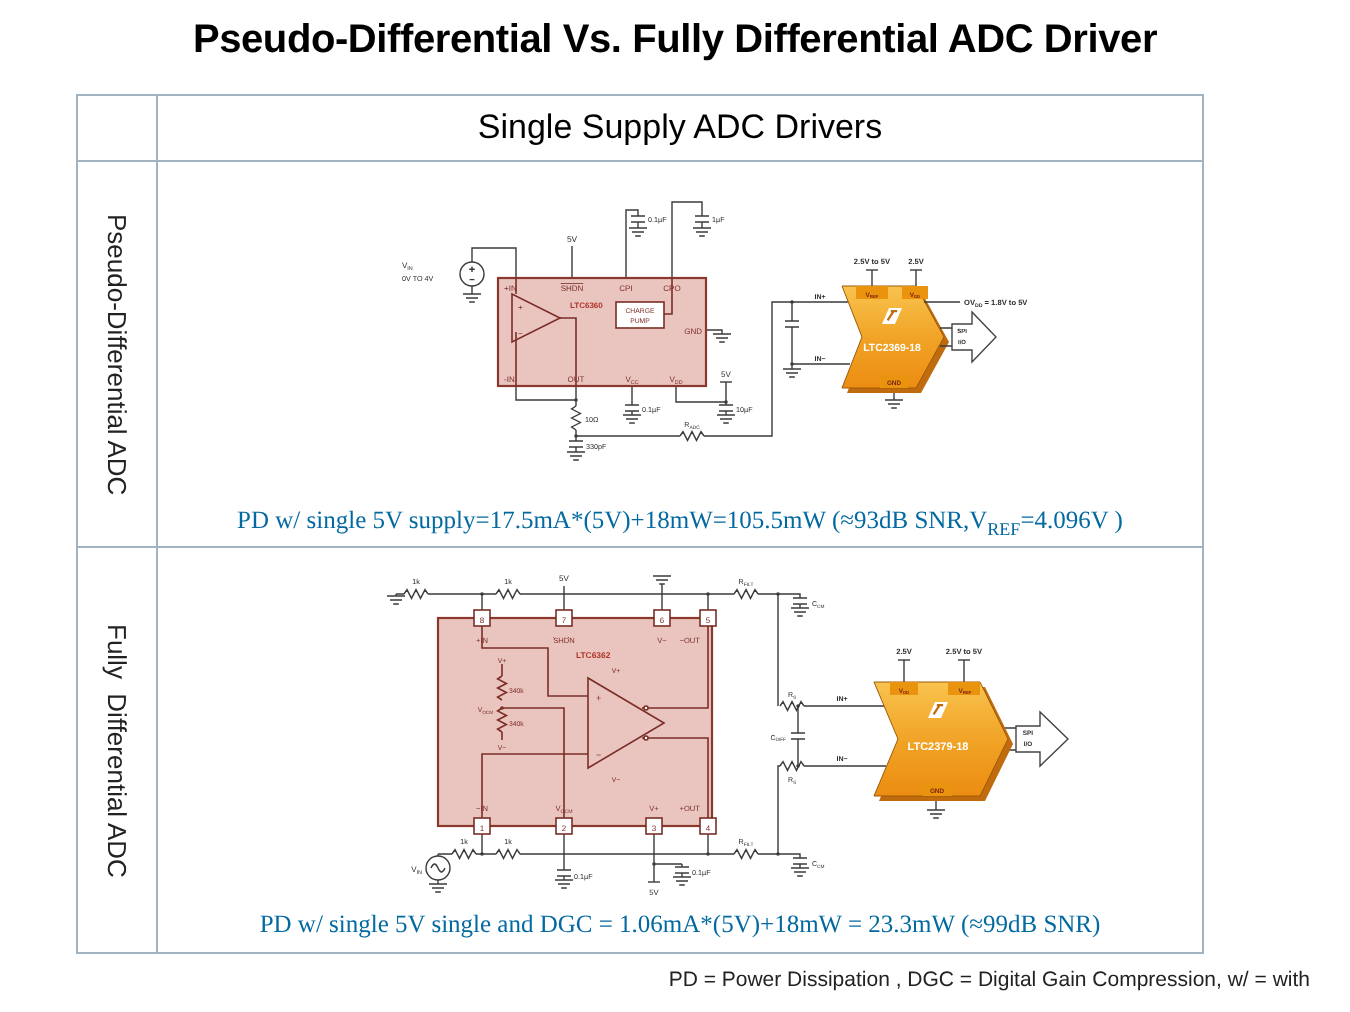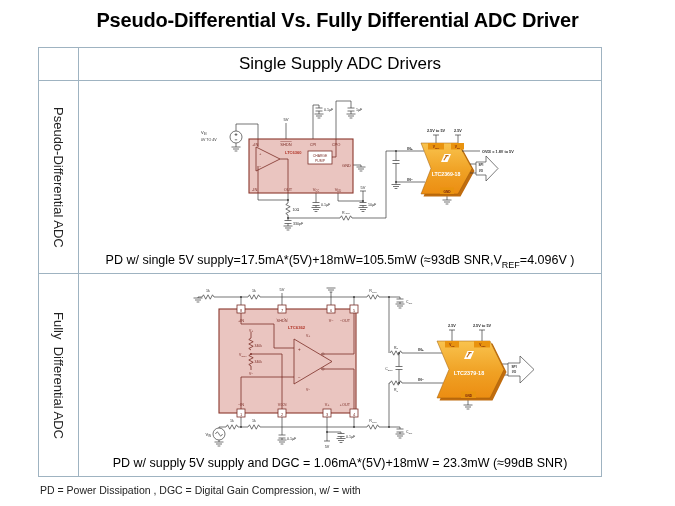--- a/index.html
+++ b/index.html
@@ -17,7 +17,7 @@
   .vlab{display:flex;align-items:center;justify-content:center;}
   .vlab span{writing-mode:vertical-rl;font-size:13px;color:#222;white-space:pre;}
   .cap{position:absolute;left:0;right:0;bottom:4px;text-align:center;
-       font-size:12.5px;color:#000000;}
+       font-size:12.5px;color:#0369a1;font-family:Liberation Serif, serif;}
   .cap sub{font-size:9px;}
   .svg1{position:absolute;left:117px;top:13px;}
   .svg2{position:absolute;left:105px;top:10px;}

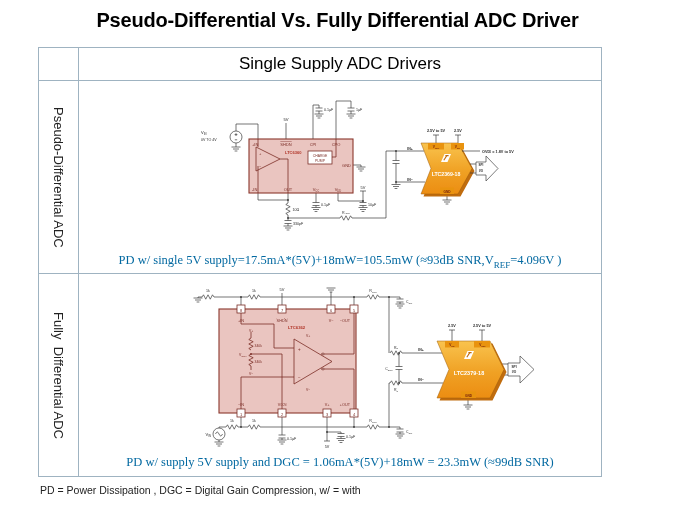--- a/index.html
+++ b/index.html
@@ -334,7 +334,7 @@
       <text class="lb" x="330" y="89" font-size="3.2" font-weight="bold" text-anchor="middle">I/O</text>
     </svg>
 
-    <div class="cap" style="bottom:6px;">PD w/ supply 5V supply and DGC = 1.06mA*(5V)+18mW = 23.3mW (≈99dB SNR)</div>
+    <div class="cap" style="bottom:6px;">PD w/ single 5V single and DGC = 1.06mA*(5V)+18mW = 23.3mW (≈99dB SNR)</div>
   </div>
 </div>
 

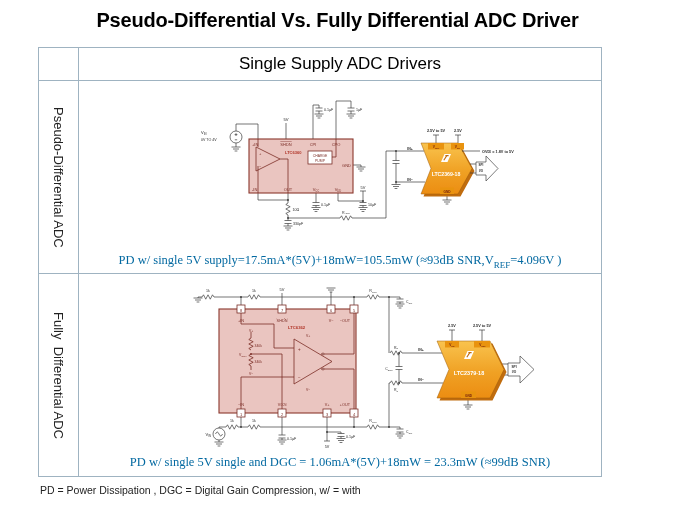--- a/index.html
+++ b/index.html
@@ -21,7 +21,7 @@
   .cap sub{font-size:9px;}
   .svg1{position:absolute;left:117px;top:13px;}
   .svg2{position:absolute;left:105px;top:10px;}
-  .footnote{position:absolute;top:484px;left:40px;width:615px;text-align:left;
+  .footnote{position:absolute;top:484px;left:40px;width:615px;text-align:right;
             font-size:10.5px;color:#222;}
   
   svg text{font-family:"Liberation Sans",sans-serif;}

